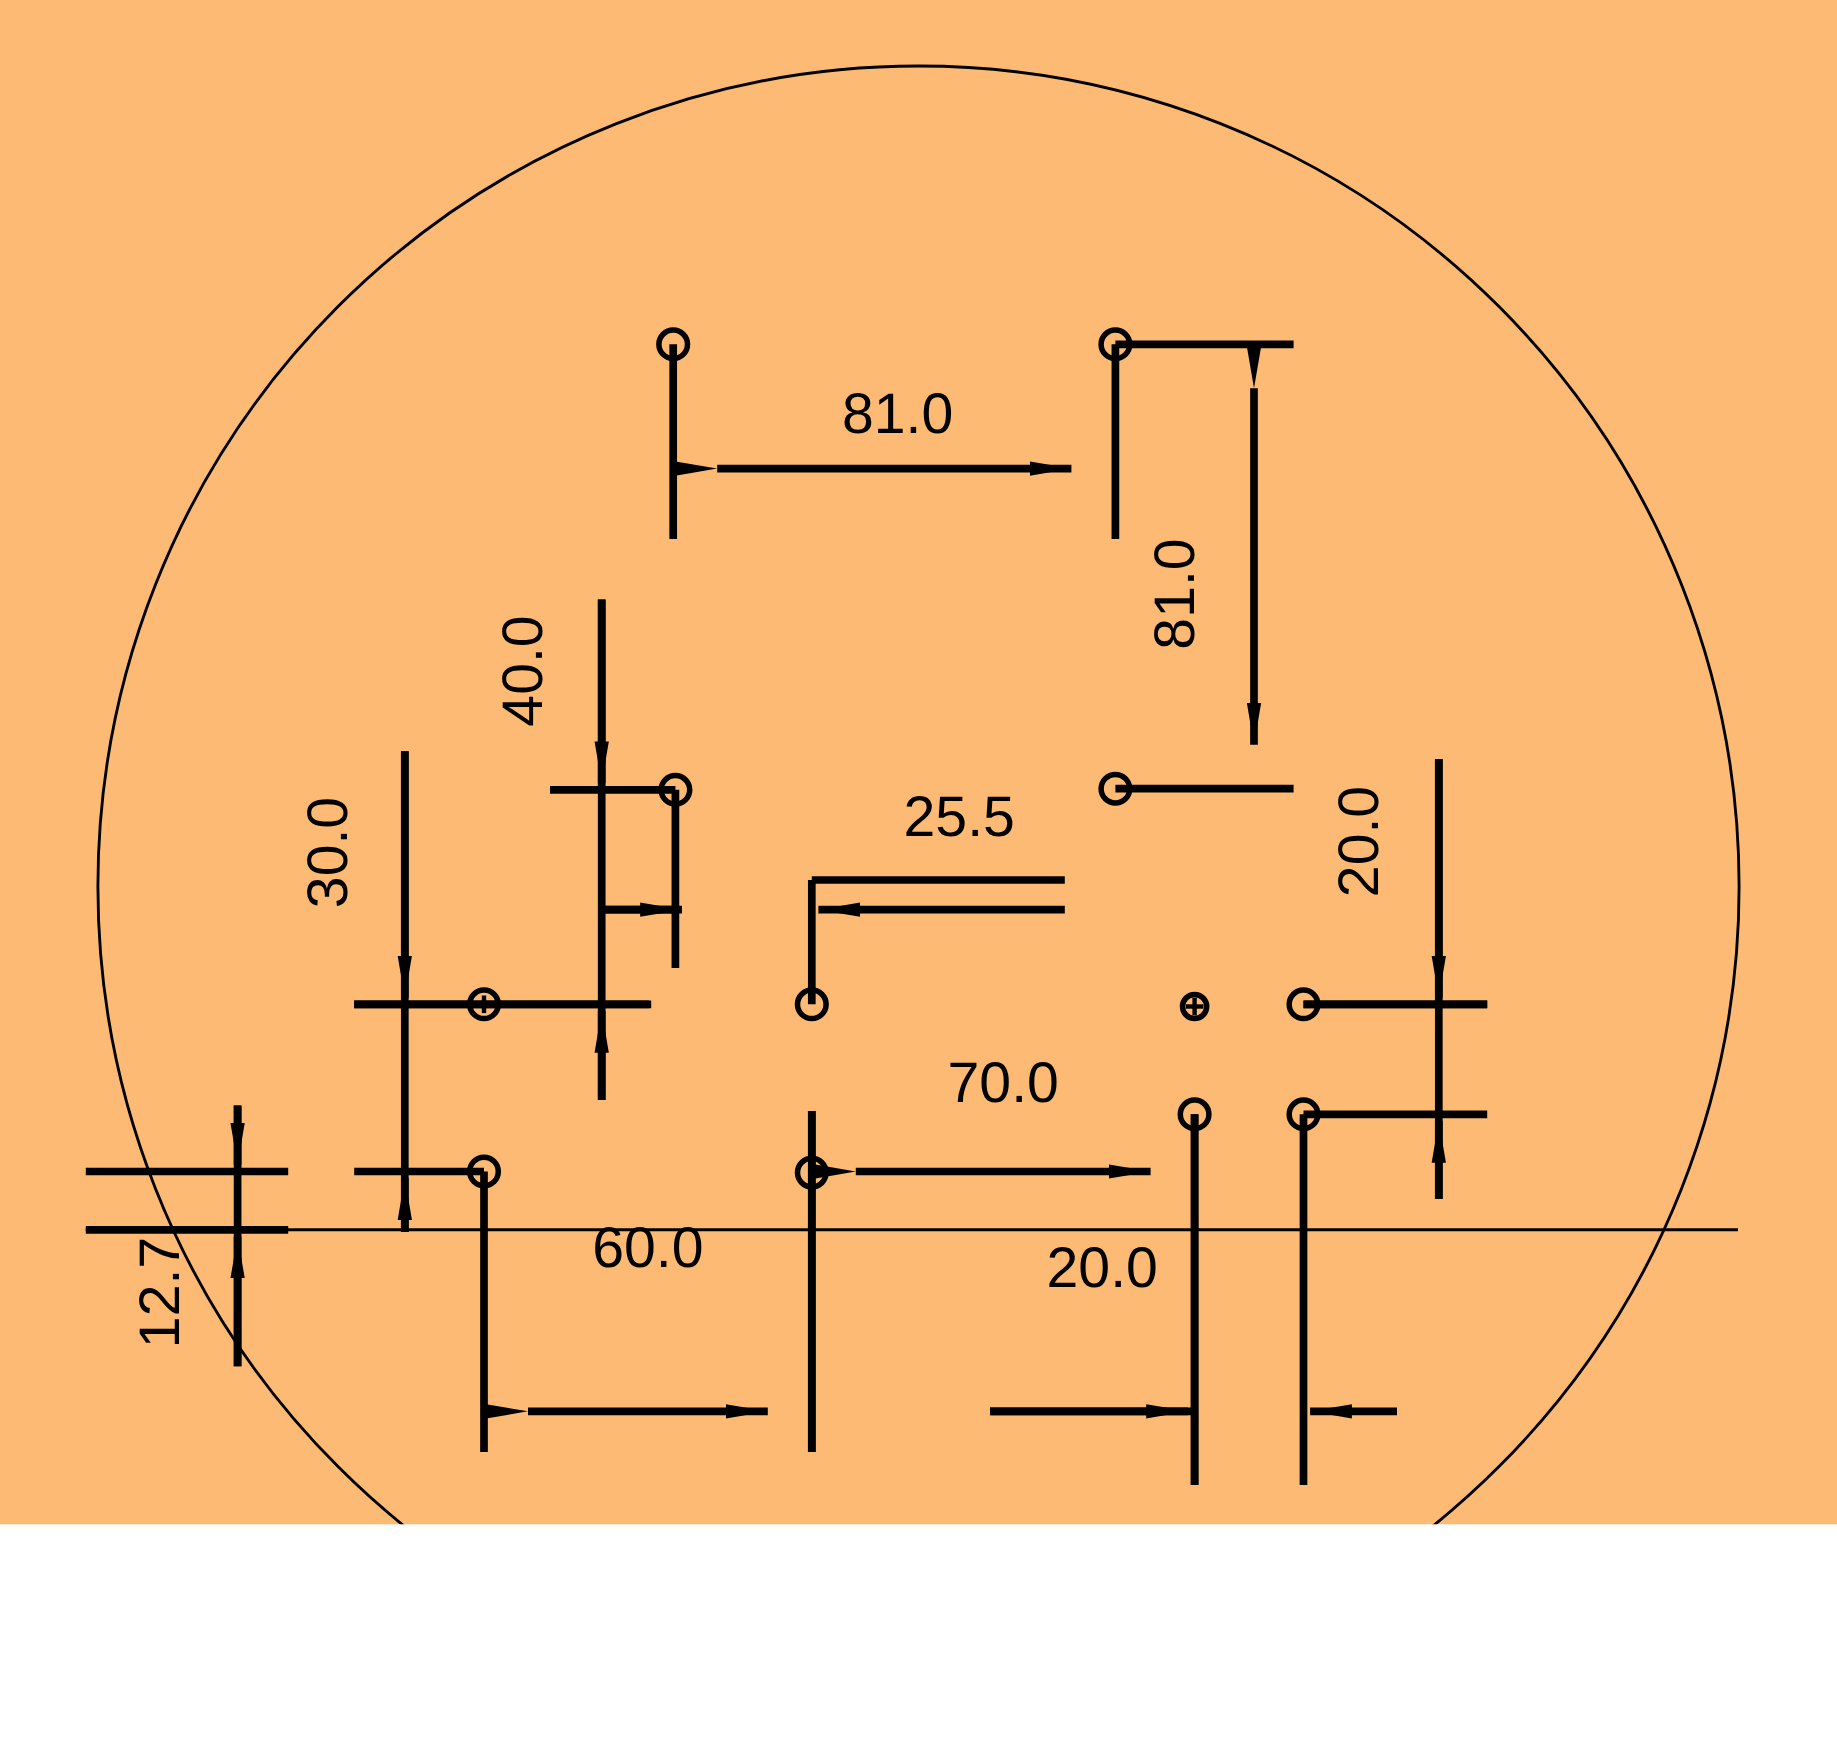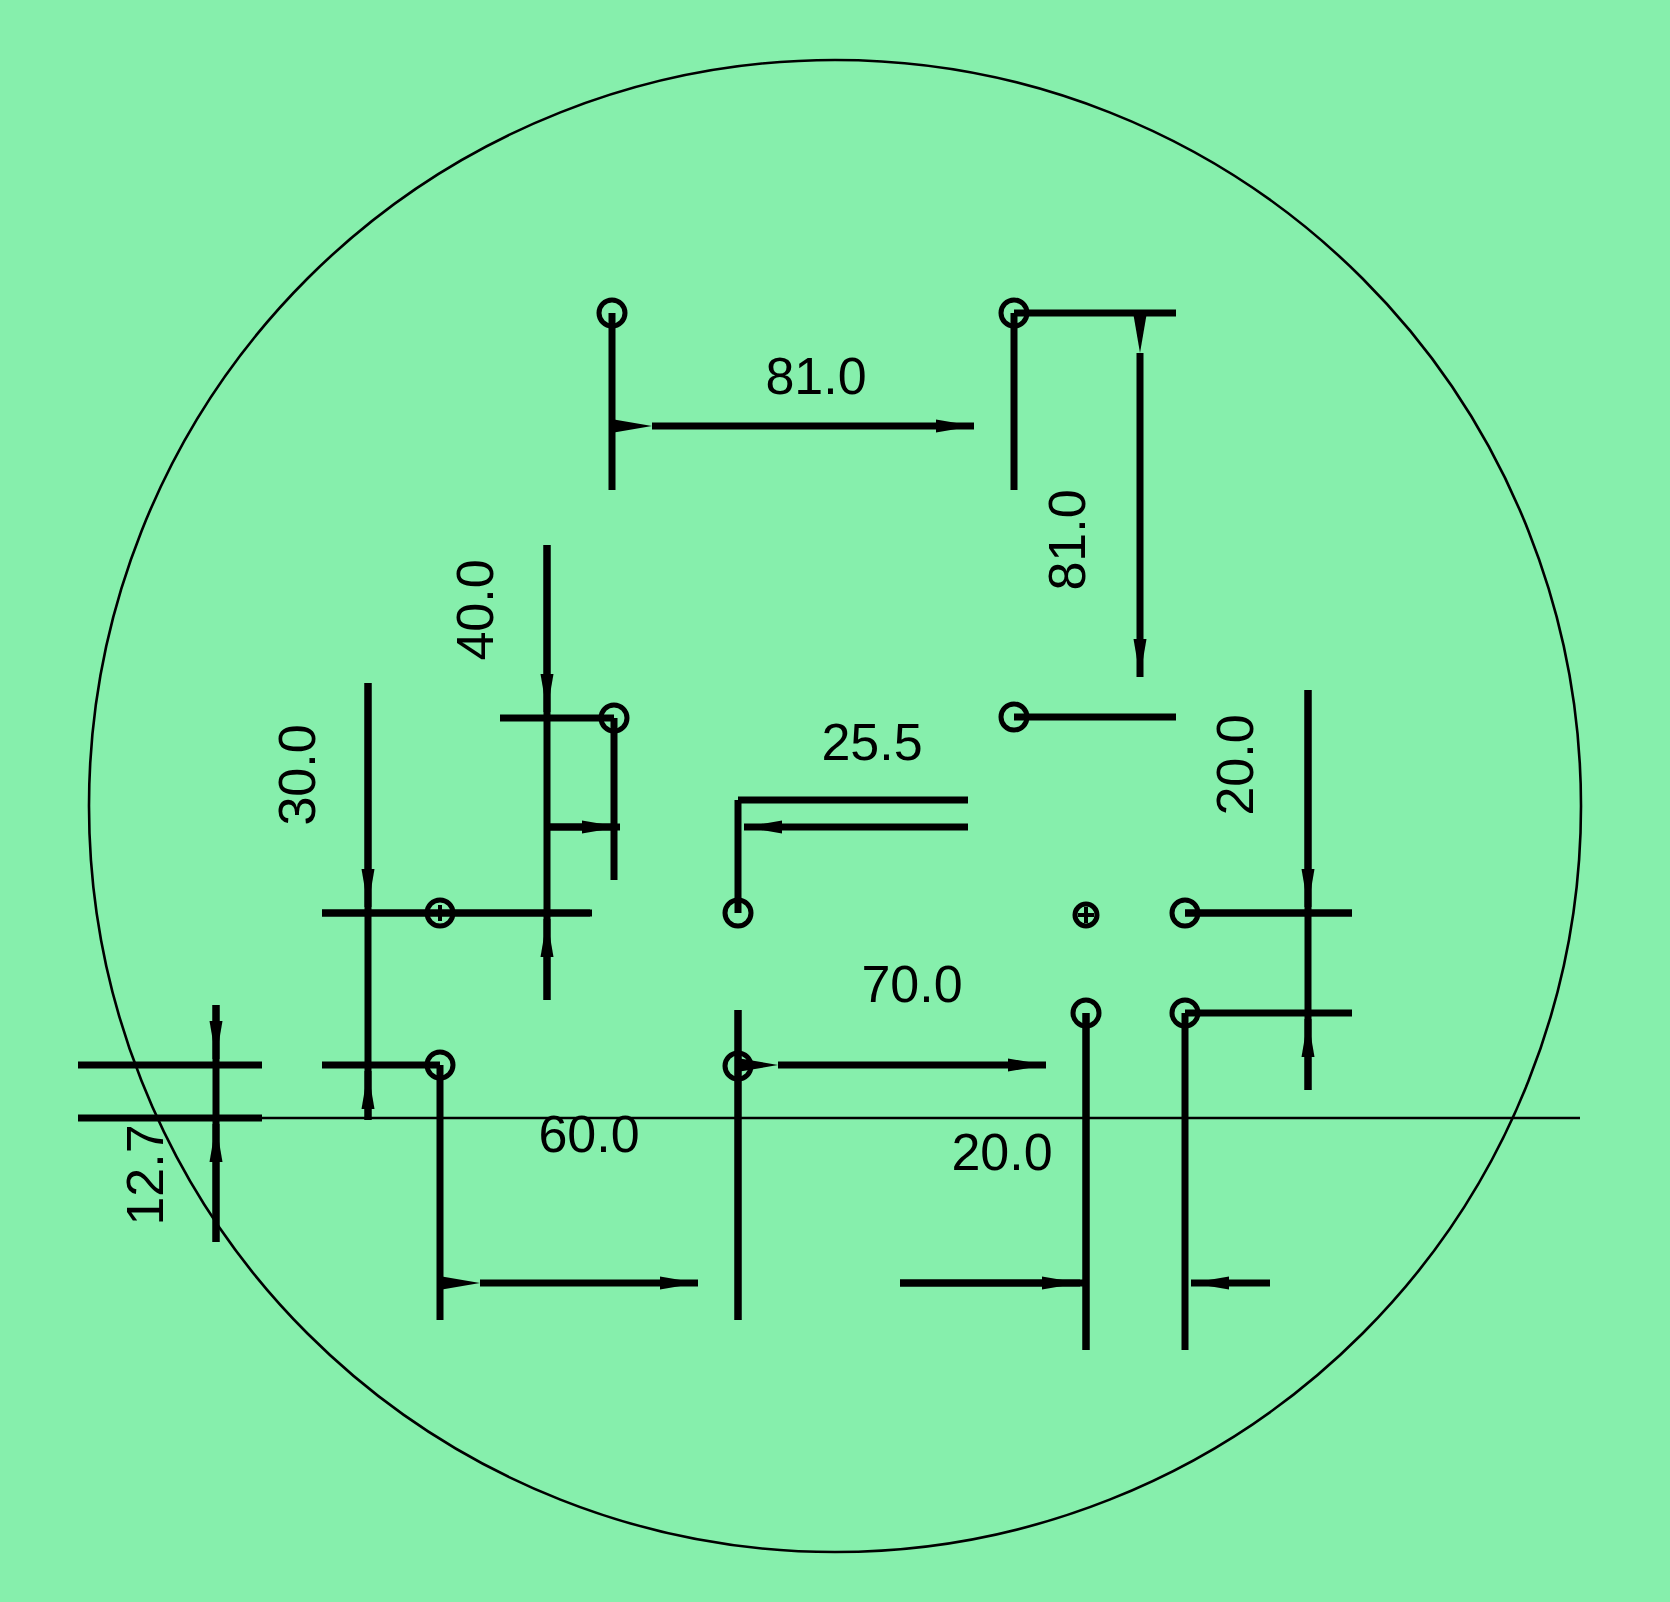--- a/index.html
+++ b/index.html
@@ -13,8 +13,8 @@
   #stage {
     position: relative;
     width: 1670px;
-    height: 1602px;
-    background: #86efac;
+    height: 1386px;
+    background: #fdba74;
     overflow: hidden;
   }
   #drawing {

